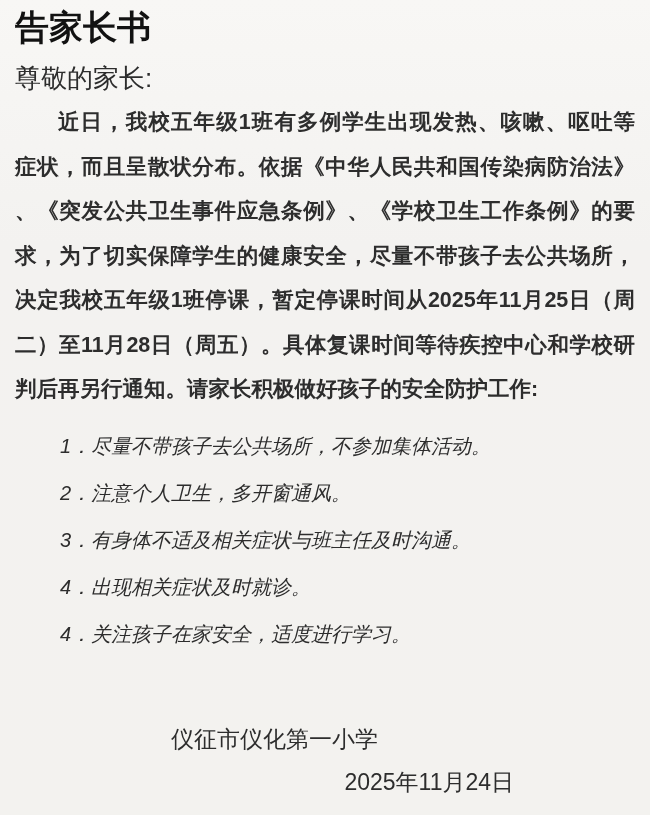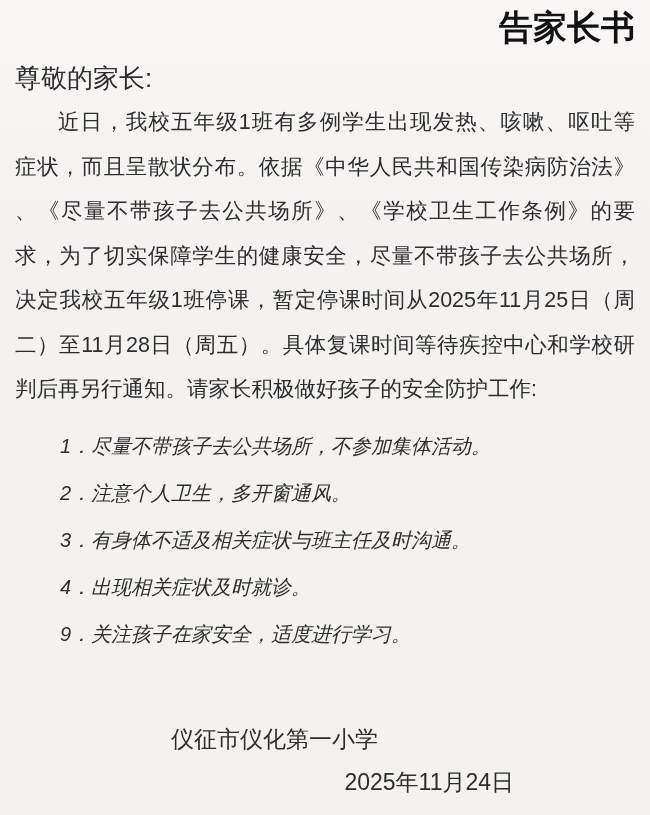--- a/index.html
+++ b/index.html
@@ -25,7 +25,7 @@
   .doc-title {
     margin: 0;
     padding-top: 7px;
-    text-align: right;
+    text-align: left;
     font-size: 34px;
     line-height: 41px;
     font-weight: bold;

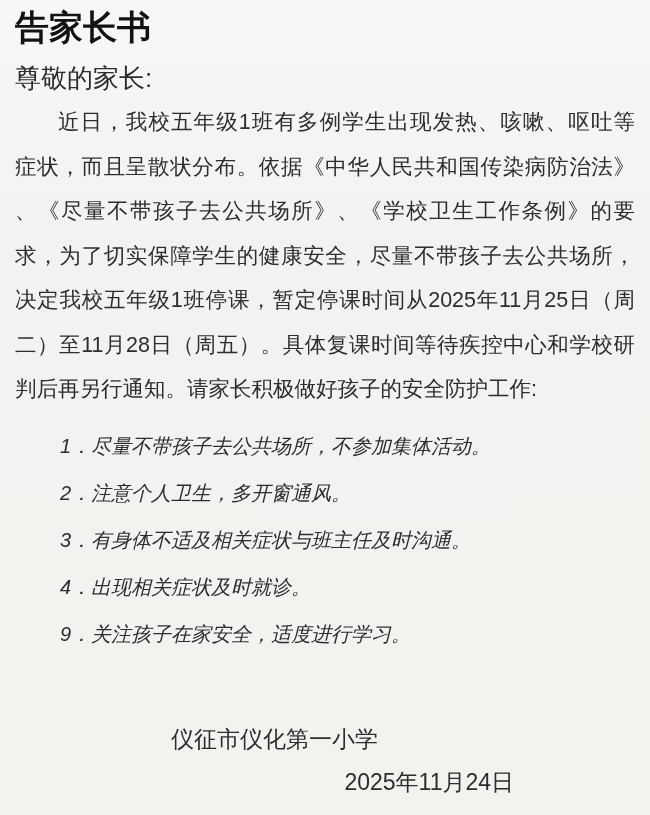--- a/index.html
+++ b/index.html
@@ -43,6 +43,7 @@
     line-height: 44.5px;
     text-align: justify;
     color: #2d2d2d;
+    font-weight: bold;
   }
   .bline {
     text-align: justify;

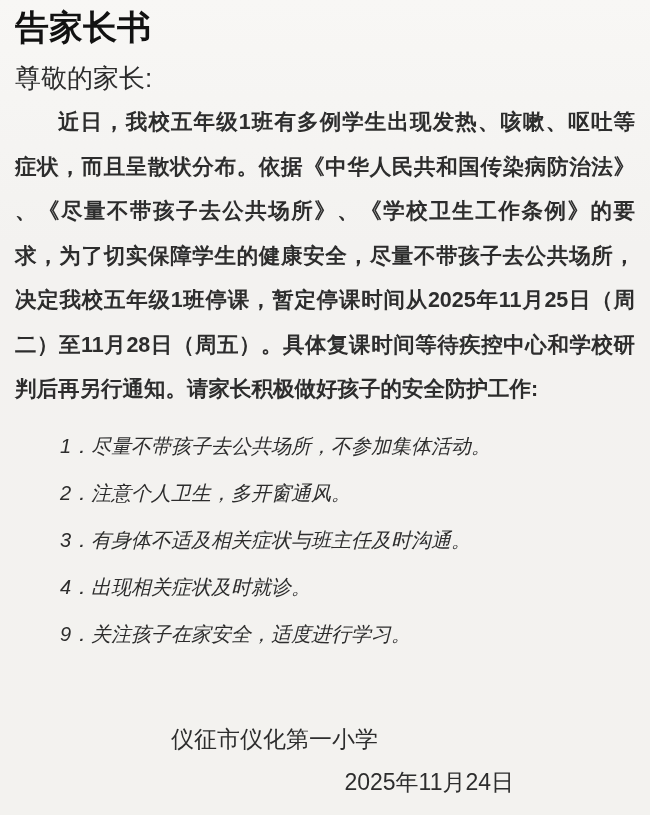--- a/index.html
+++ b/index.html
@@ -94,7 +94,7 @@
   <div class="paragraph">
     <div class="bline stretch indent">近日，我校五年级1班有多例学生出现发热、咳嗽、呕吐等</div>
     <div class="bline stretch">症状，而且呈散状分布。依据《中华人民共和国传染病防治法》</div>
-    <div class="bline stretch">、《尽量不带孩子去公共场所》、《学校卫生工作条例》的要</div>
+    <div class="bline stretch">、《突发公共卫生事件应急条例》、《学校卫生工作条例》的要</div>
     <div class="bline stretch">求，为了切实保障学生的健康安全，尽量不带孩子去公共场所，</div>
     <div class="bline stretch">决定我校五年级1班停课，暂定停课时间从2025年11月25日（周</div>
     <div class="bline stretch">二）至11月28日（周五）。具体复课时间等待疾控中心和学校研</div>

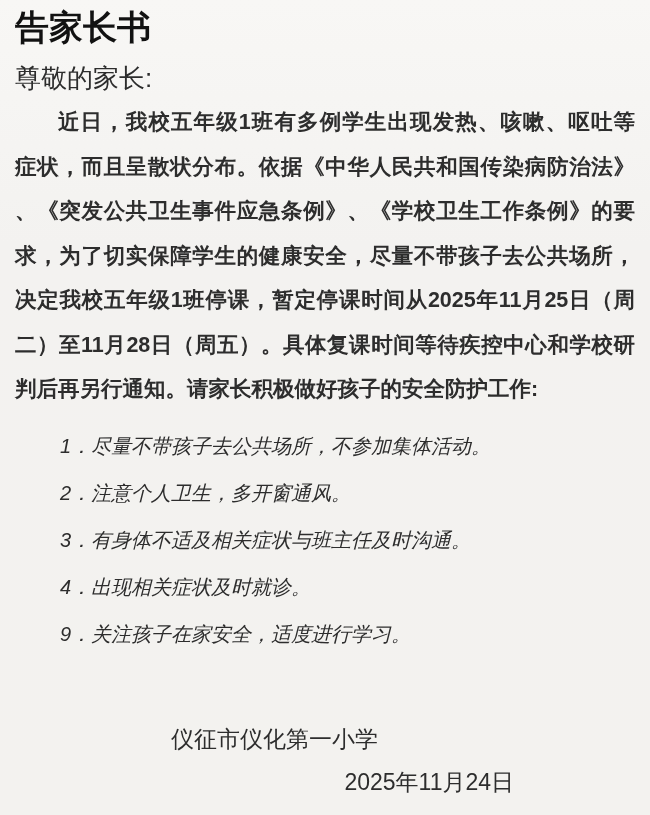--- a/index.html
+++ b/index.html
@@ -106,7 +106,7 @@
     <div class="nitem">2．注意个人卫生，多开窗通风。</div>
     <div class="nitem">3．有身体不适及相关症状与班主任及时沟通。</div>
     <div class="nitem">4．出现相关症状及时就诊。</div>
-    <div class="nitem">9．关注孩子在家安全，适度进行学习。</div>
+    <div class="nitem">4．关注孩子在家安全，适度进行学习。</div>
   </div>
 
   <div class="signature-block">

